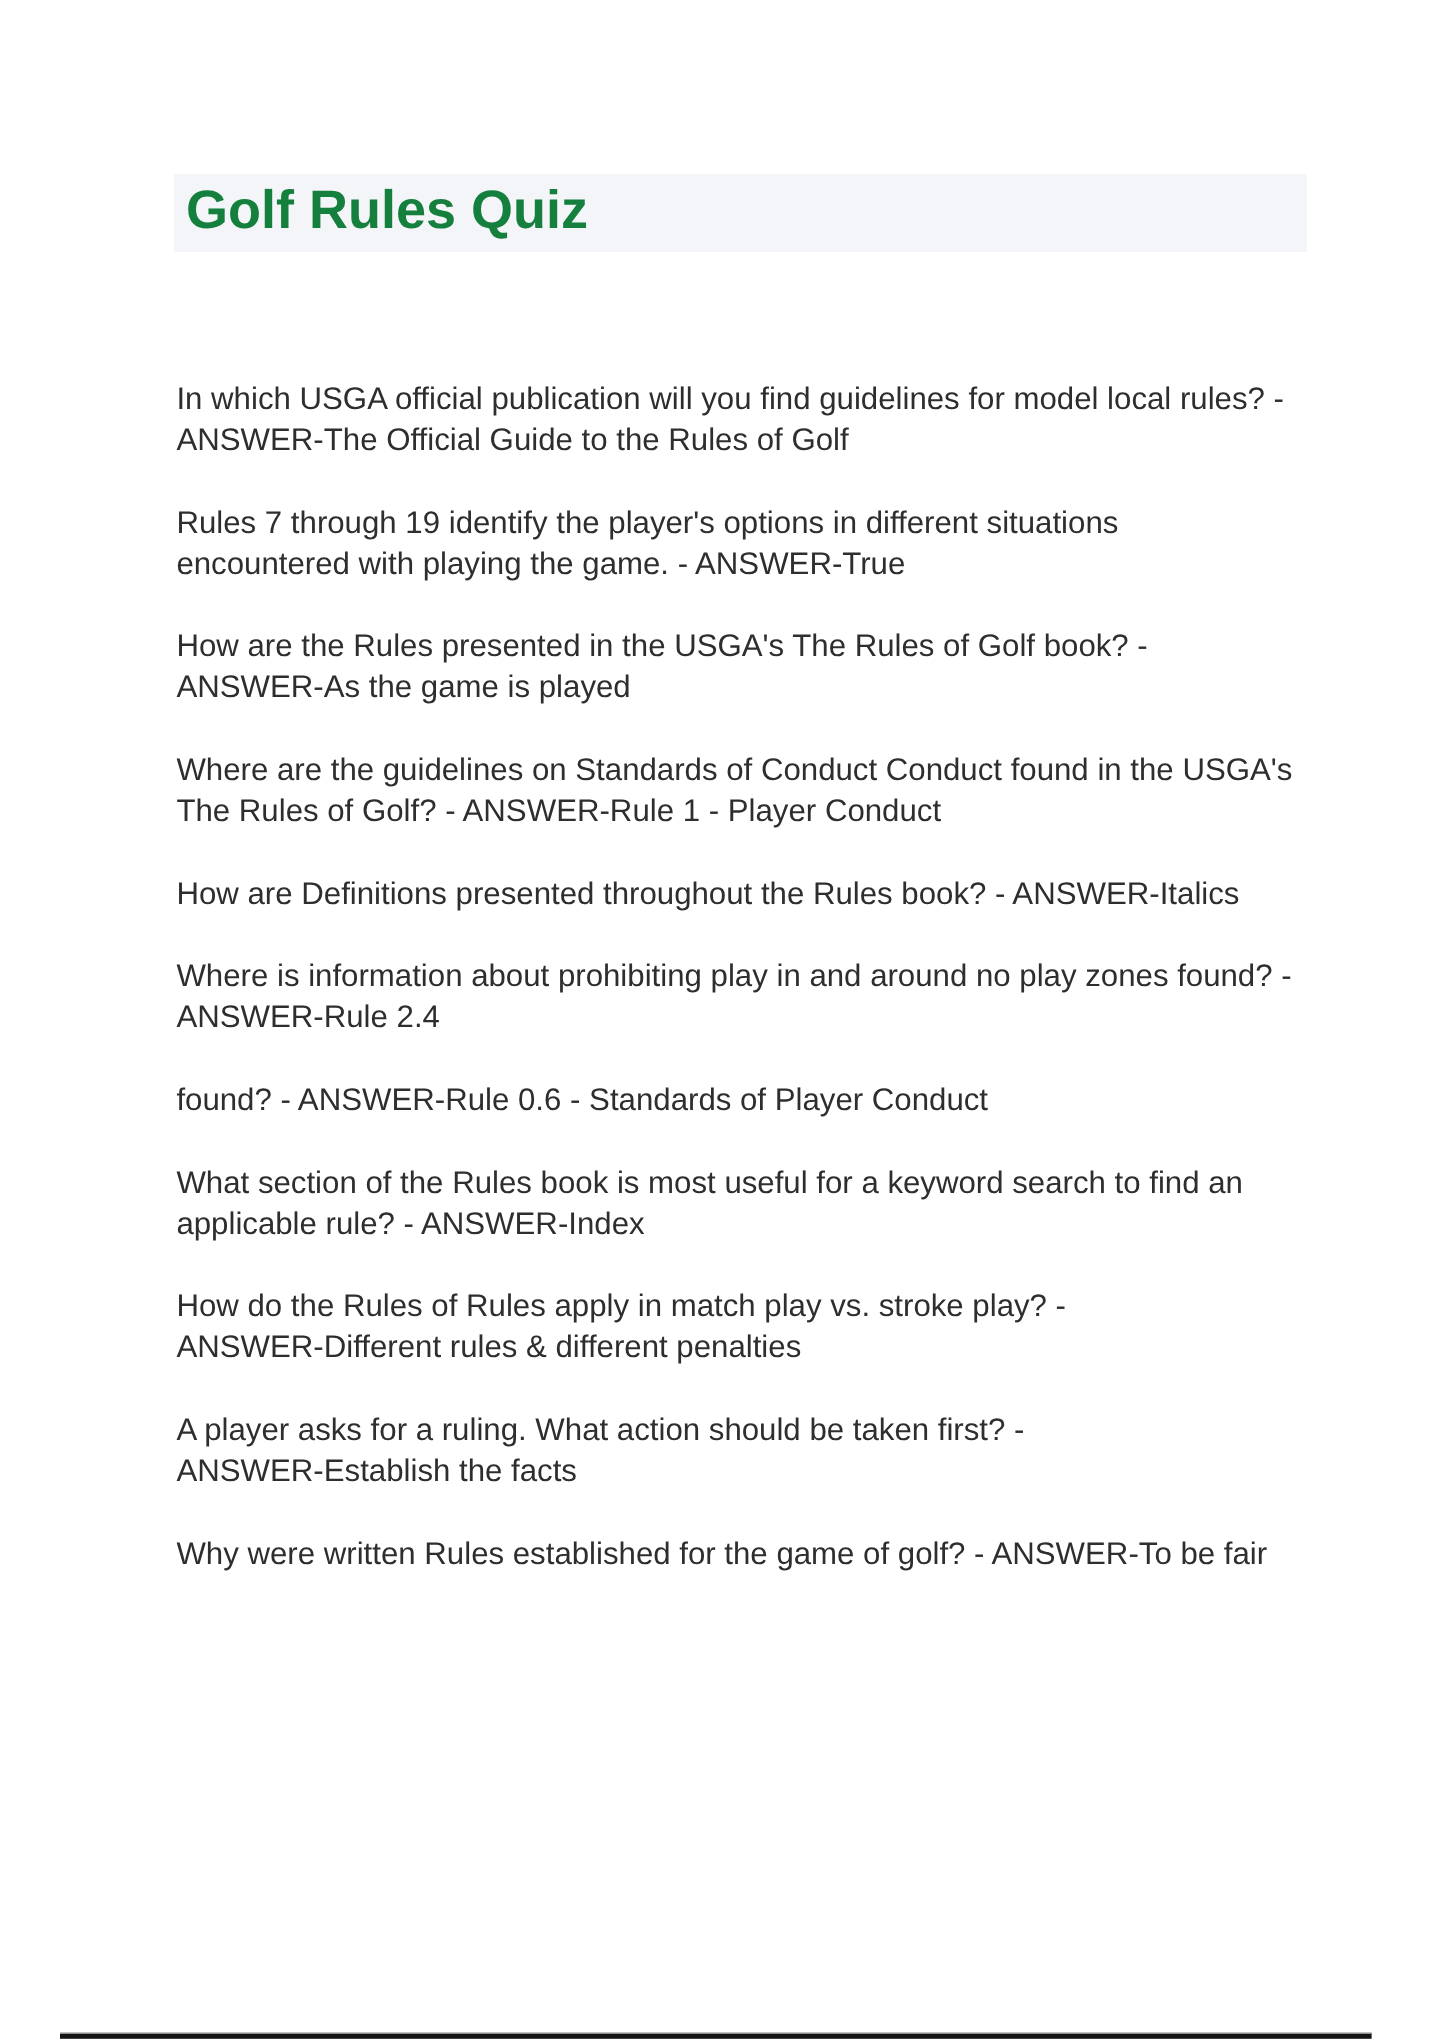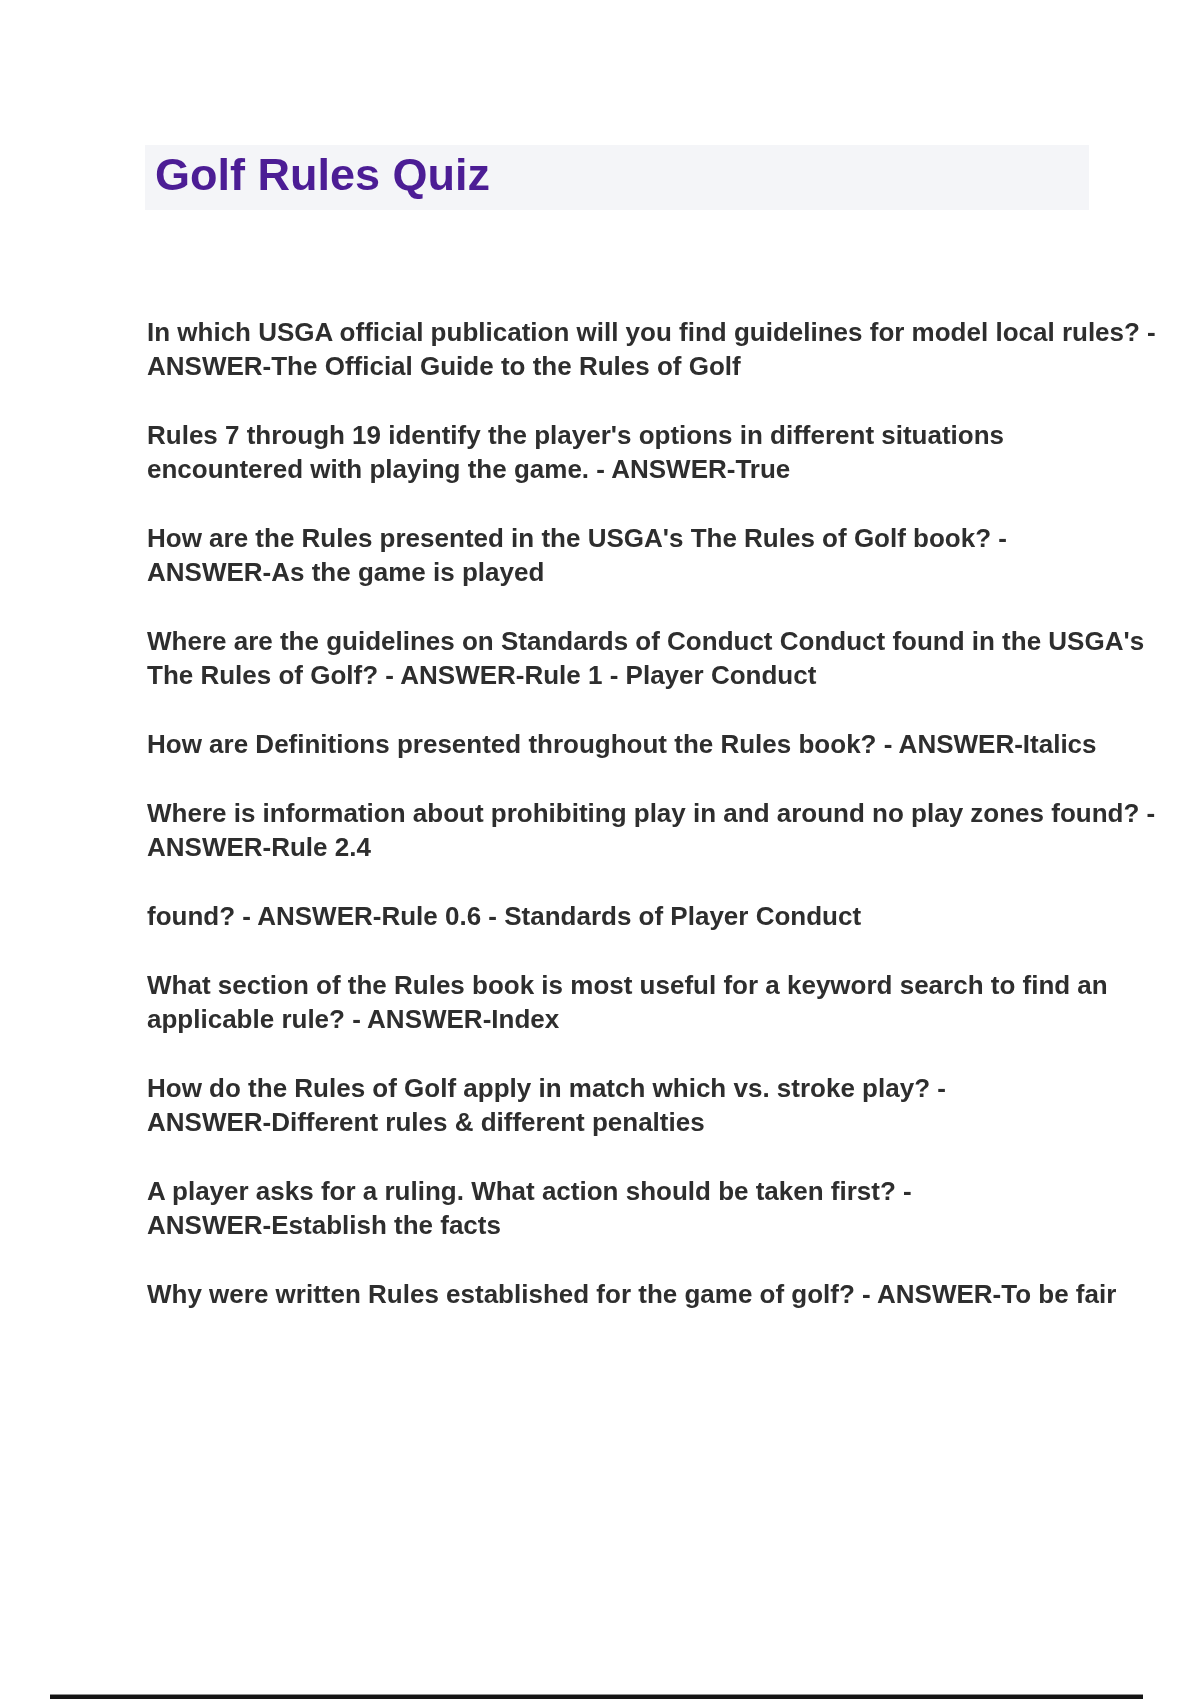--- a/index.html
+++ b/index.html
@@ -29,7 +29,7 @@
     font-size: 45px;
     font-weight: bold;
     line-height: 1.1;
-    color: #4c1d95;
+    color: #15803d;
     letter-spacing: 0;
     white-space: nowrap;
     padding-bottom: 6px;

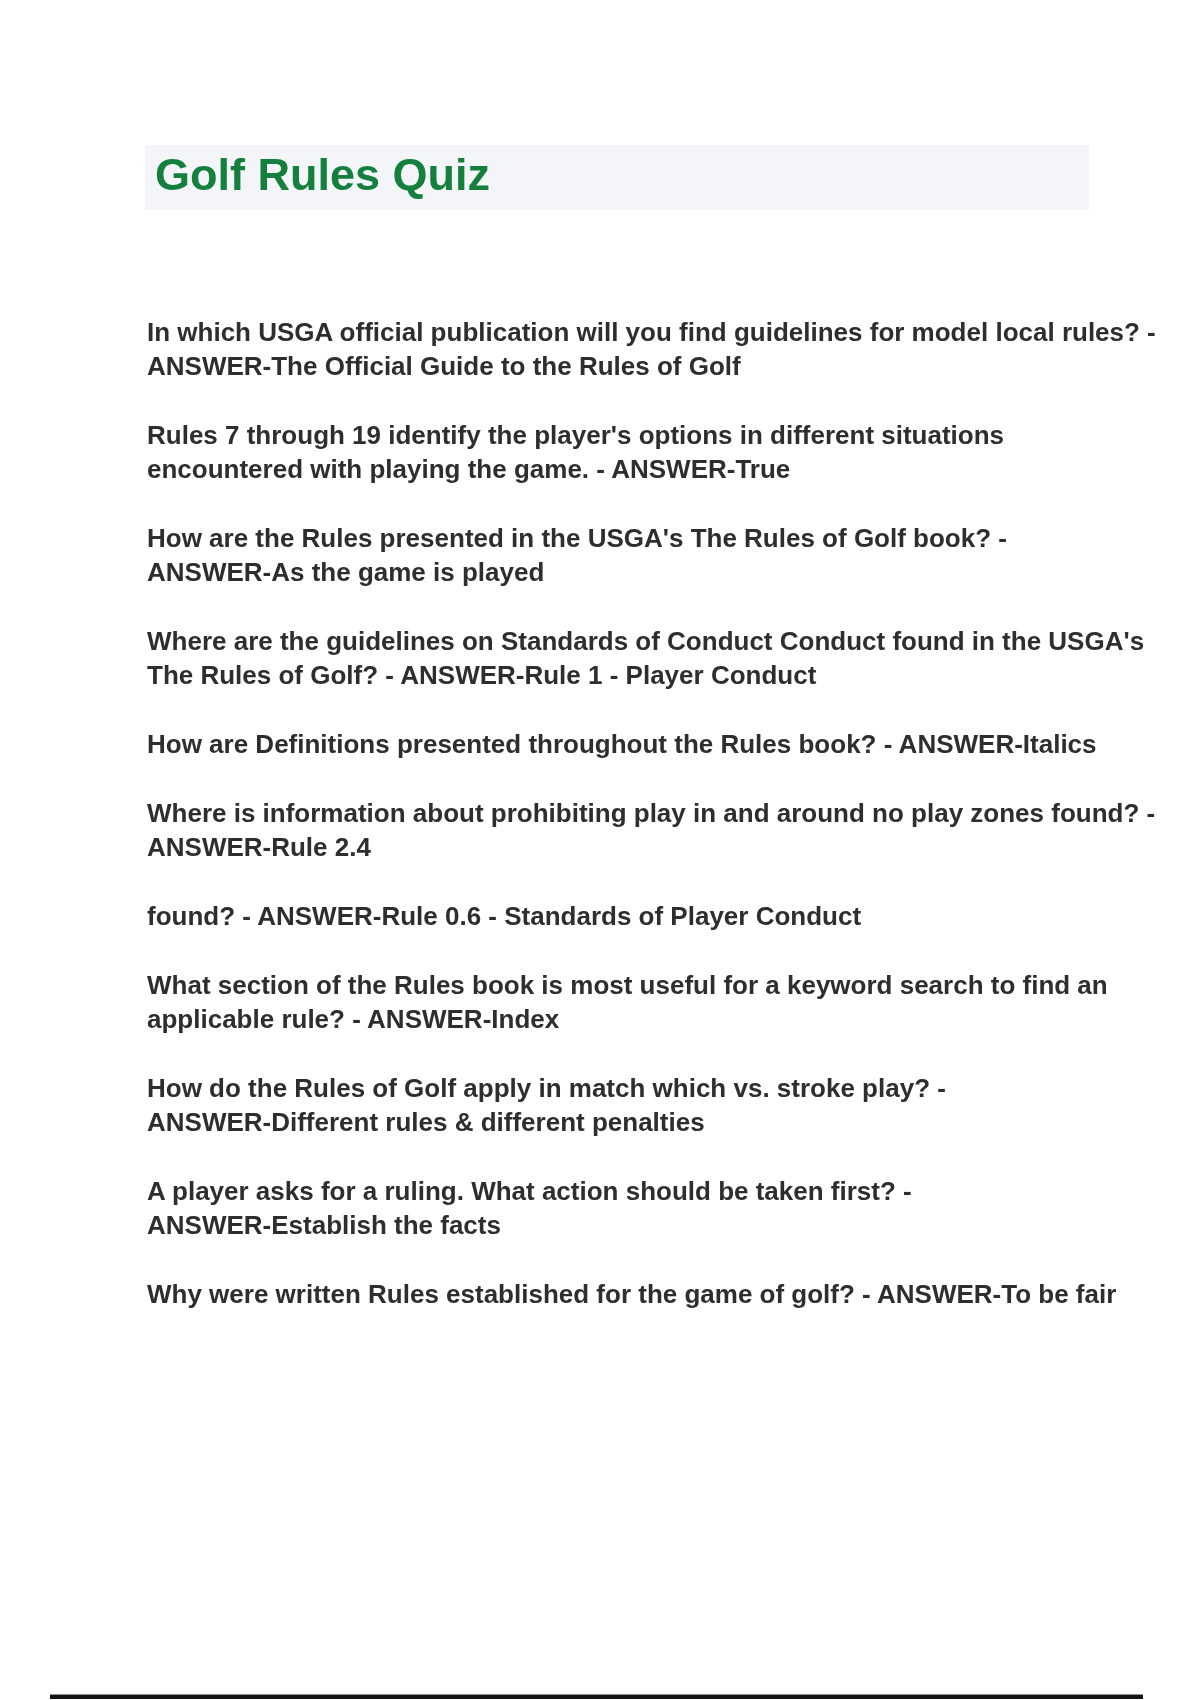--- a/index.html
+++ b/index.html
@@ -44,7 +44,7 @@
     font-size: 26px;
     line-height: 34px;
     color: #2e2e2e;
-    font-weight: 700;
+    font-weight: 400;
   }
   .qa .line {
     display: block;

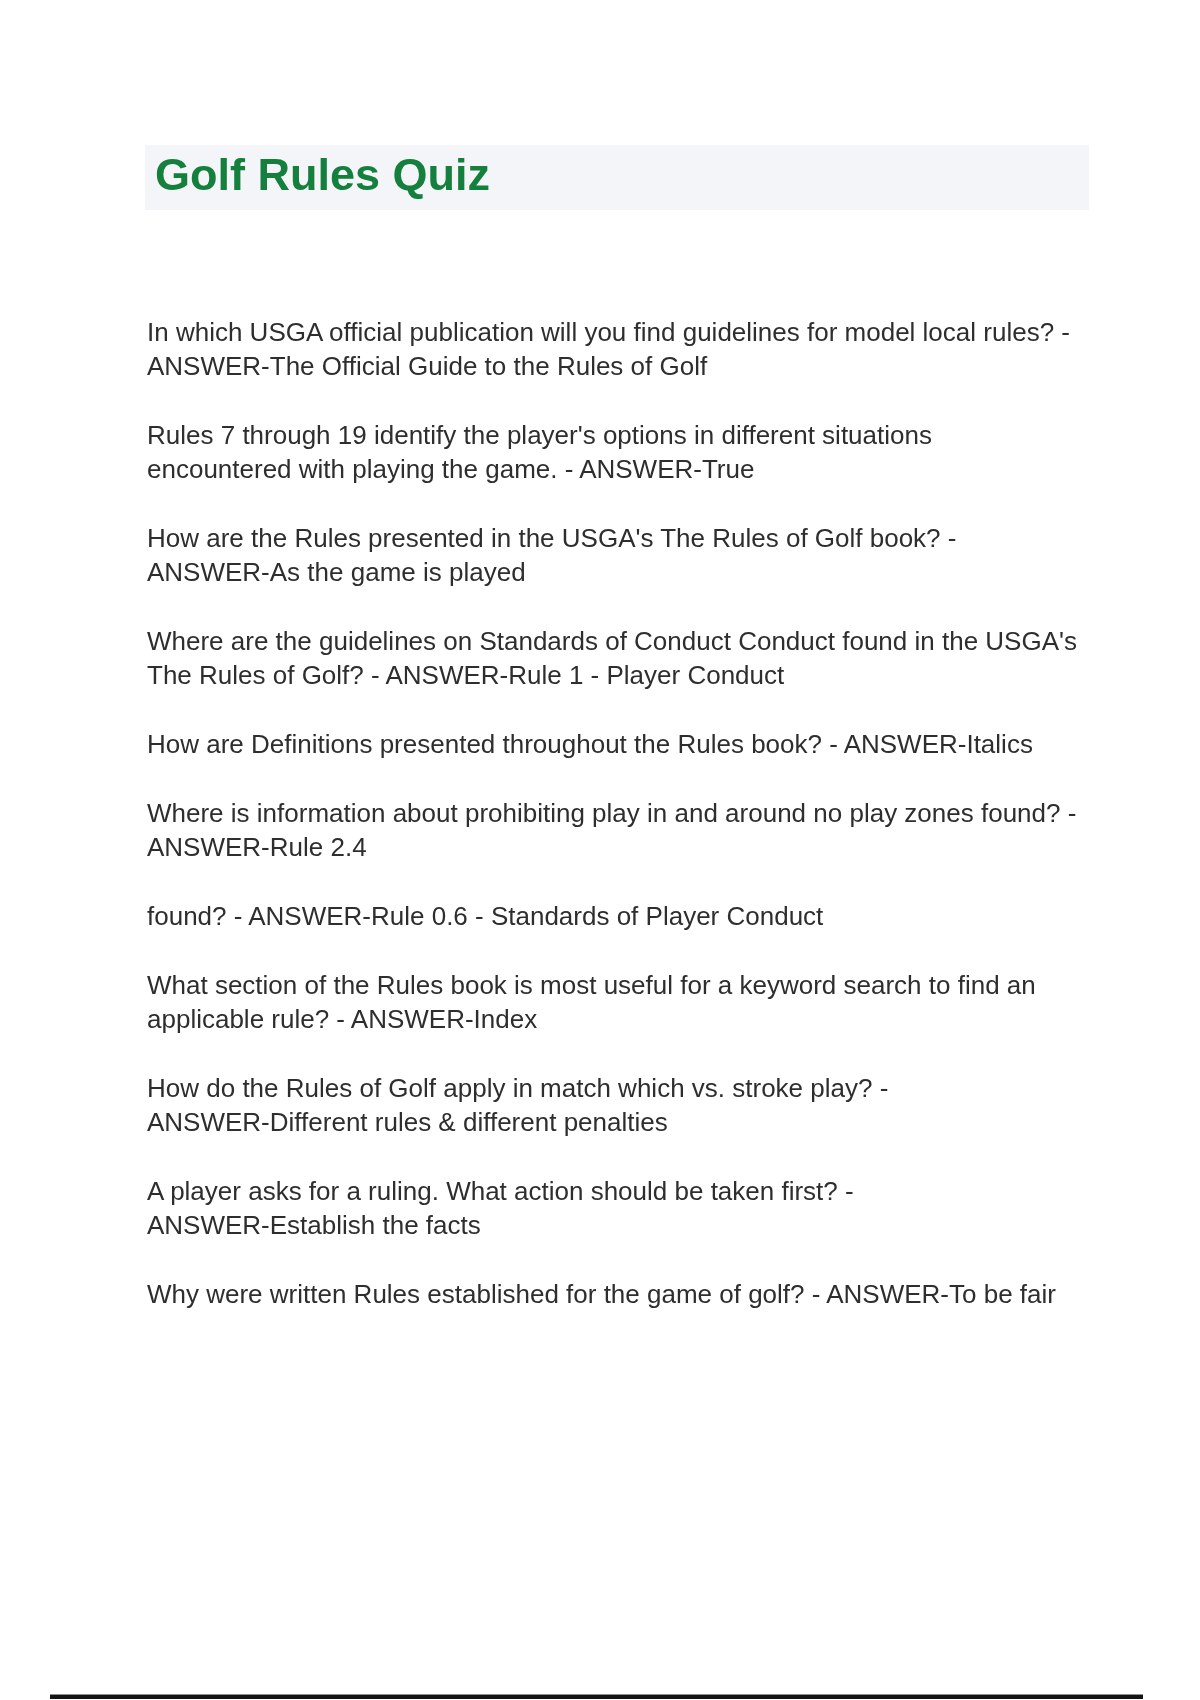--- a/index.html
+++ b/index.html
@@ -108,7 +108,7 @@
     </p>
 
     <p class="qa">
-      <span class="line">How do the Rules of Golf apply in match which vs. stroke play? -</span>
+      <span class="line">How do the Rules of Rules apply in match play vs. stroke play? -</span>
       <span class="line">ANSWER-Different rules &amp; different penalties</span>
     </p>
 

